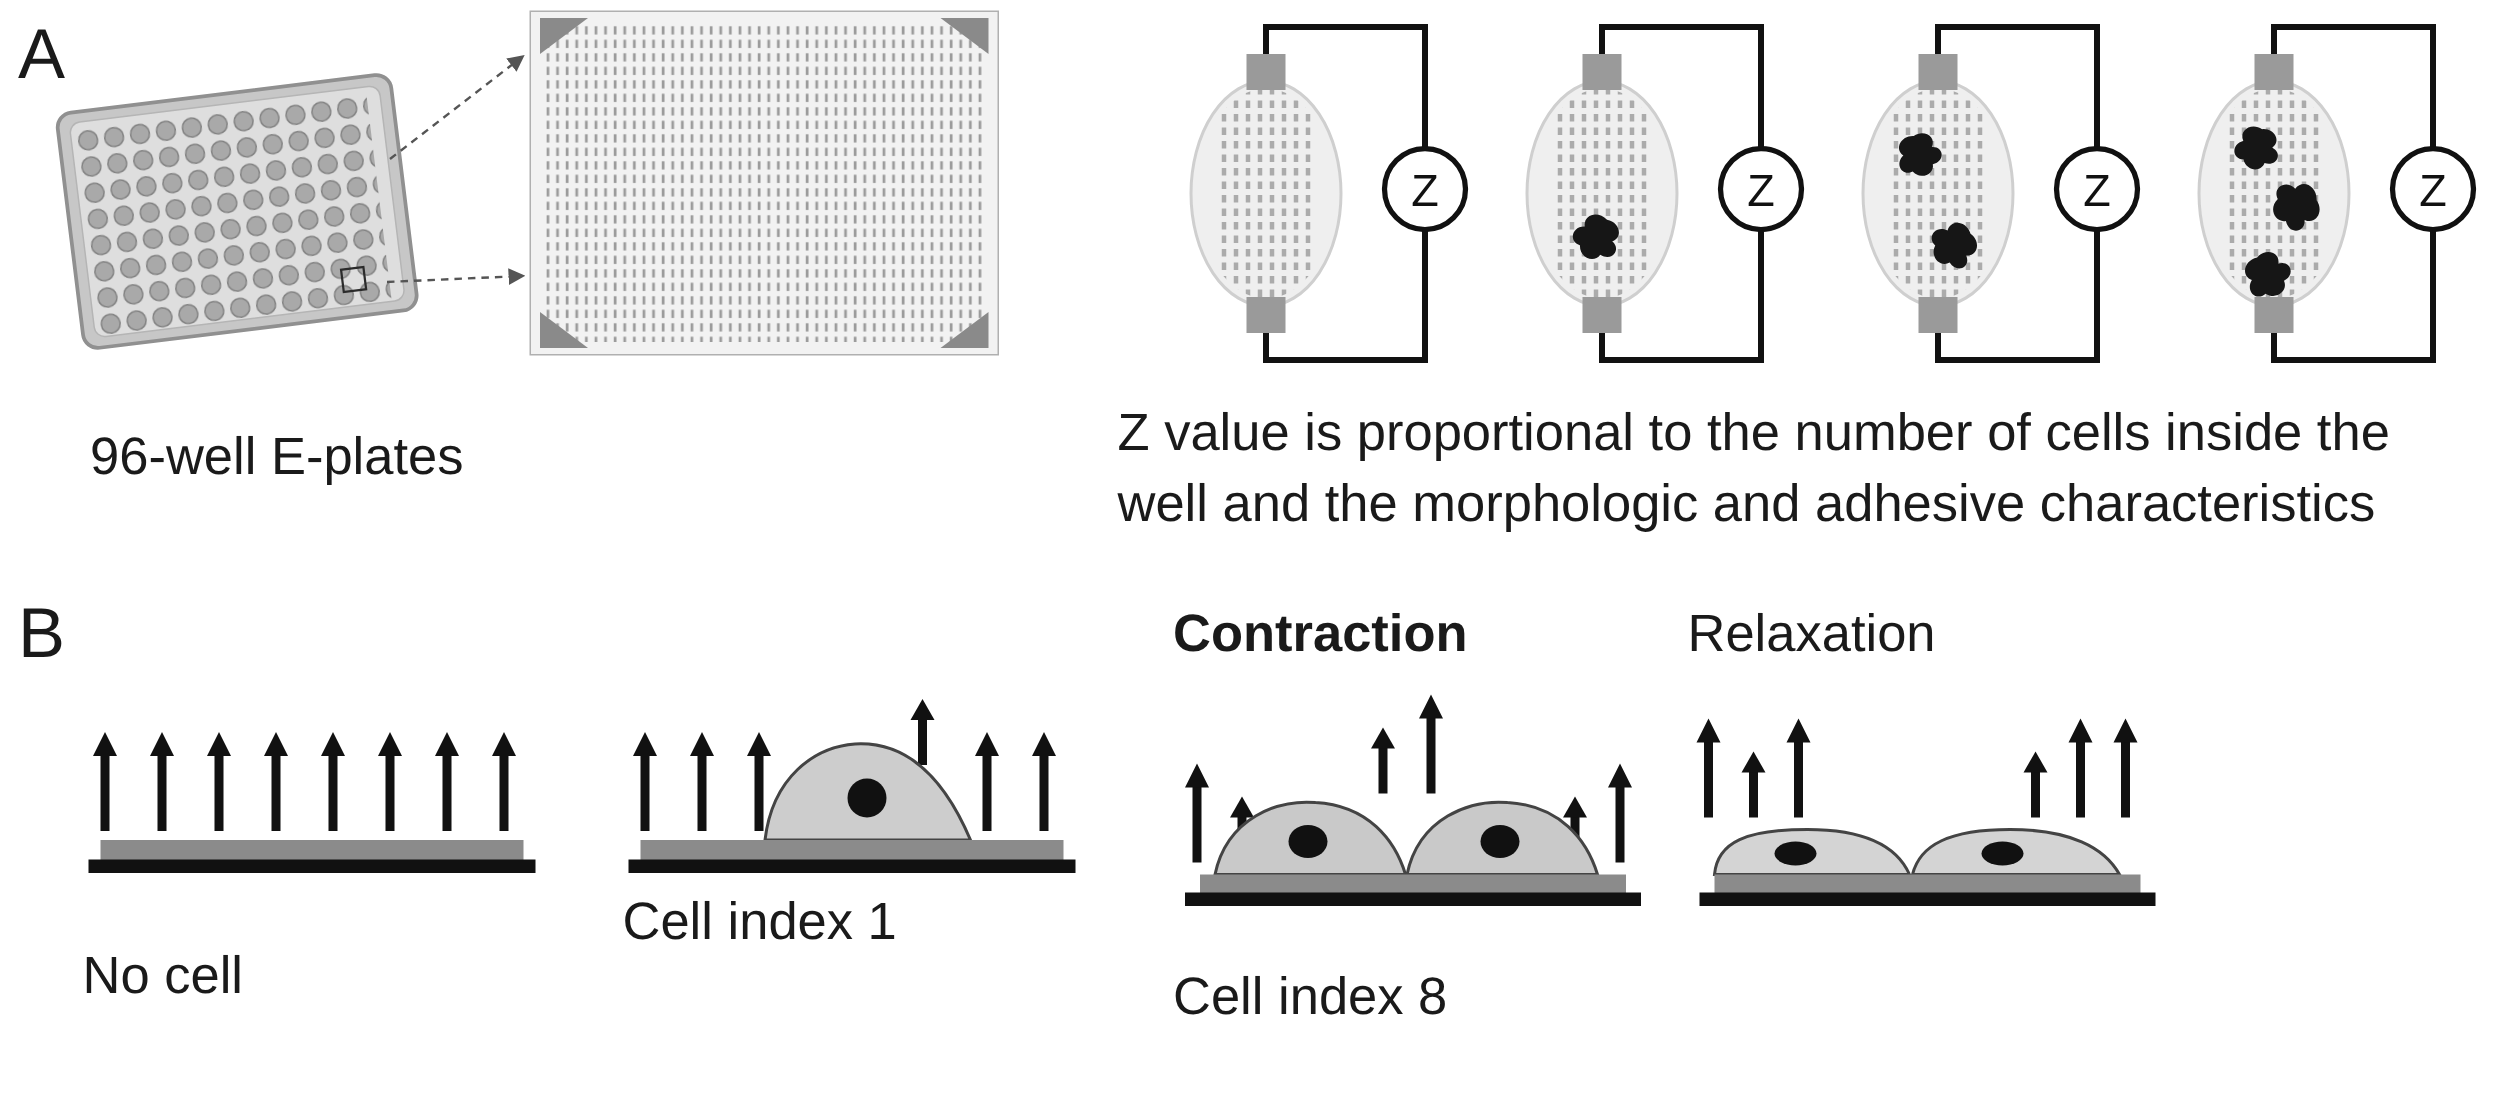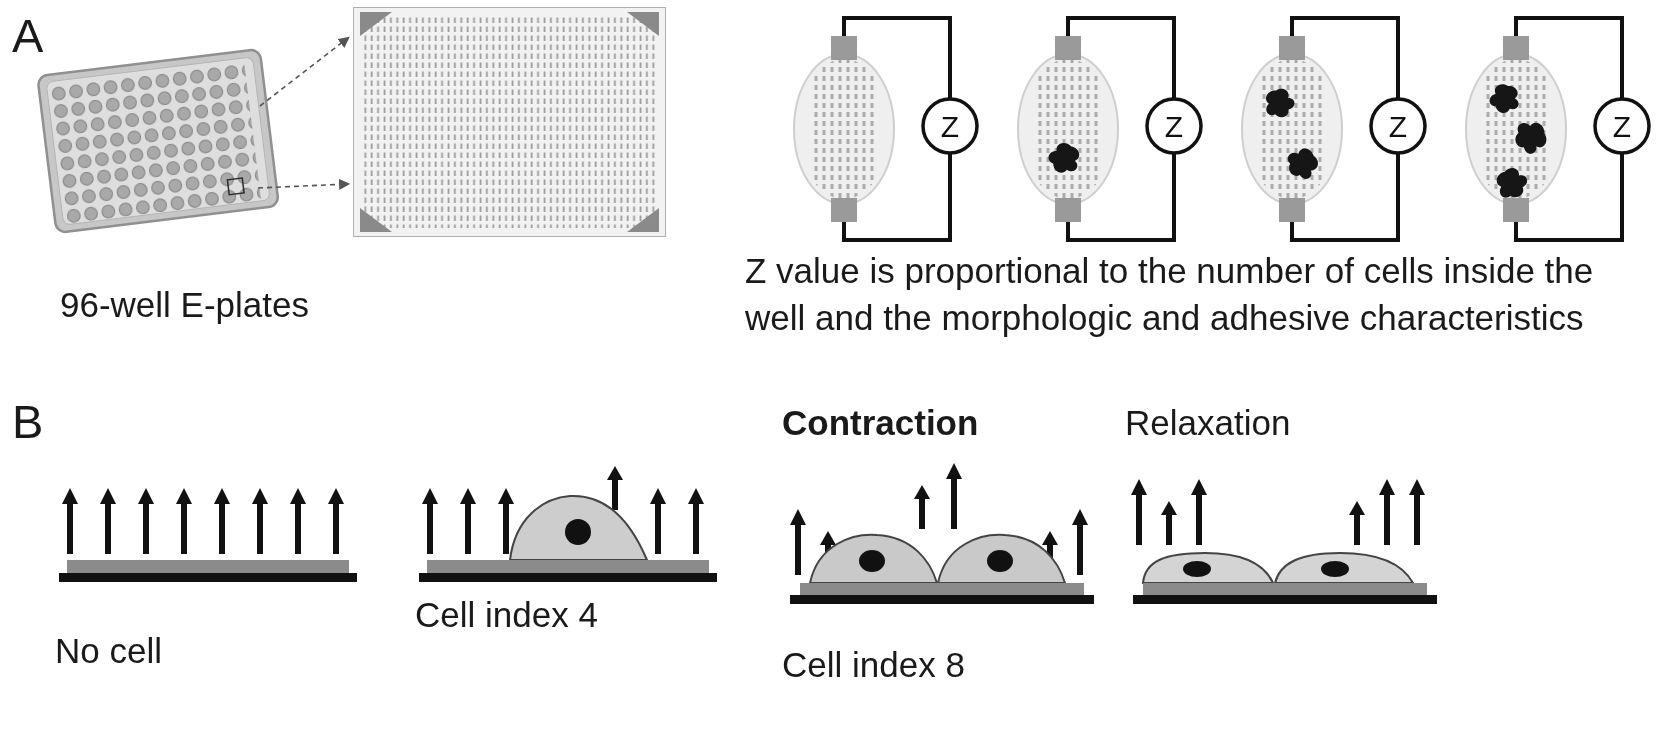--- a/index.html
+++ b/index.html
@@ -173,7 +173,7 @@
     <text x="168" y="131" text-anchor="middle" font-size="30" fill="#111">Z</text>
   </svg>
 
-  <div class="abs caption" style="left:745px;top:248px;width:925px;">
+  <div class="abs caption" style="left:745px;top:266px;width:925px;">
     <div>Z value is proportional to the number of cells inside the</div>
     <div>well and the morphologic and adhesive characteristics</div>
   </div>

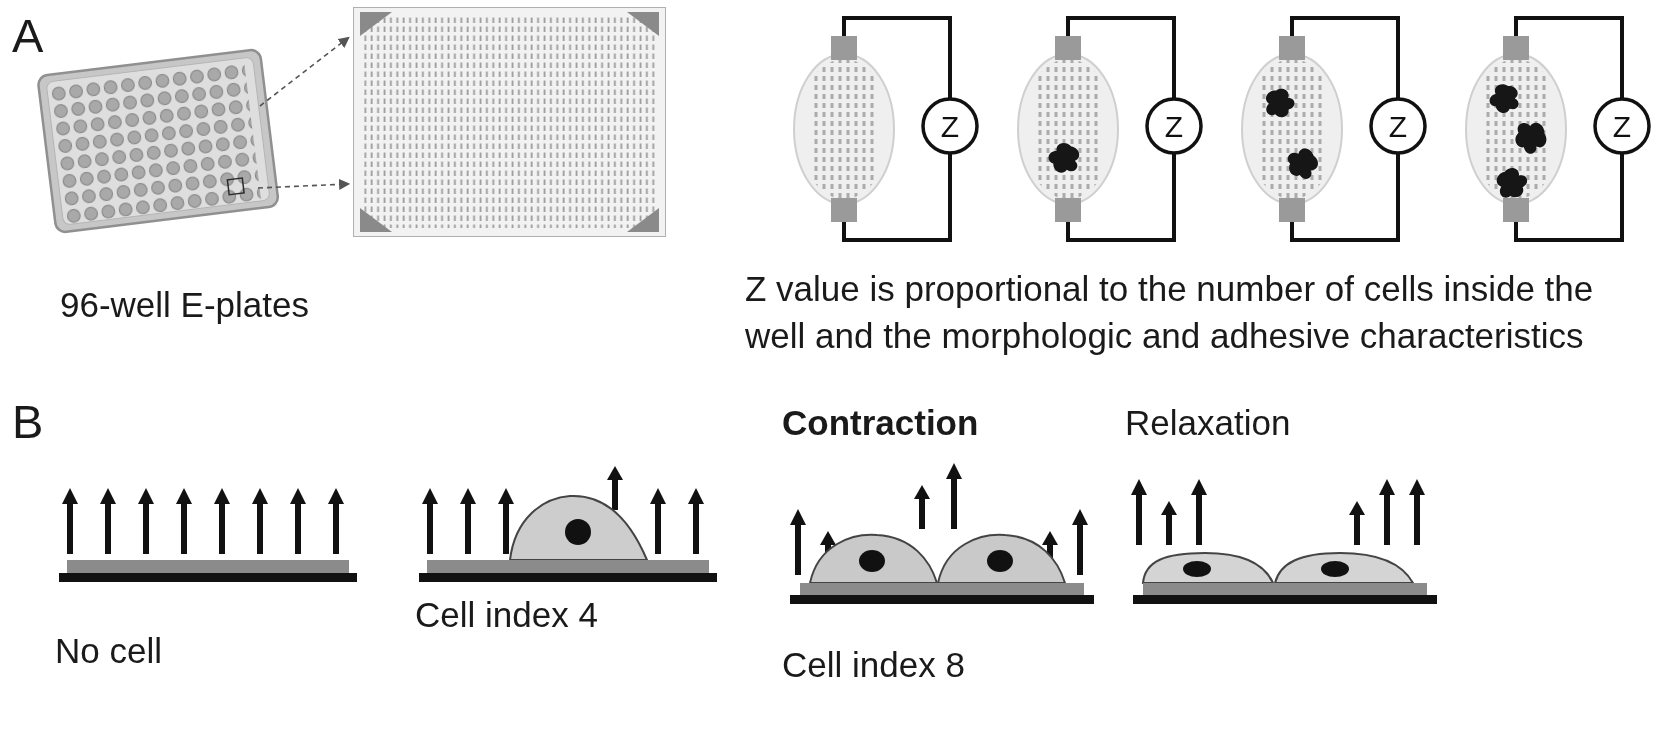--- a/index.html
+++ b/index.html
@@ -210,7 +210,7 @@
     <rect x="12" y="120" width="282" height="15" fill="#8b8b8b"></rect>
     <rect x="4" y="133" width="298" height="9" fill="#111"></rect>
   </svg>
-  <div class="abs caption" style="left:415px;top:592px;width:310px;">Cell index 4</div>
+  <div class="abs caption" style="left:415px;top:592px;width:310px;">Cell index 1</div>
 
   <div class="abs caption" style="left:782px;top:400px;width:320px;font-weight:bold;">Contraction</div>
   <div class="abs caption" style="left:1125px;top:400px;width:320px;">Relaxation</div>

